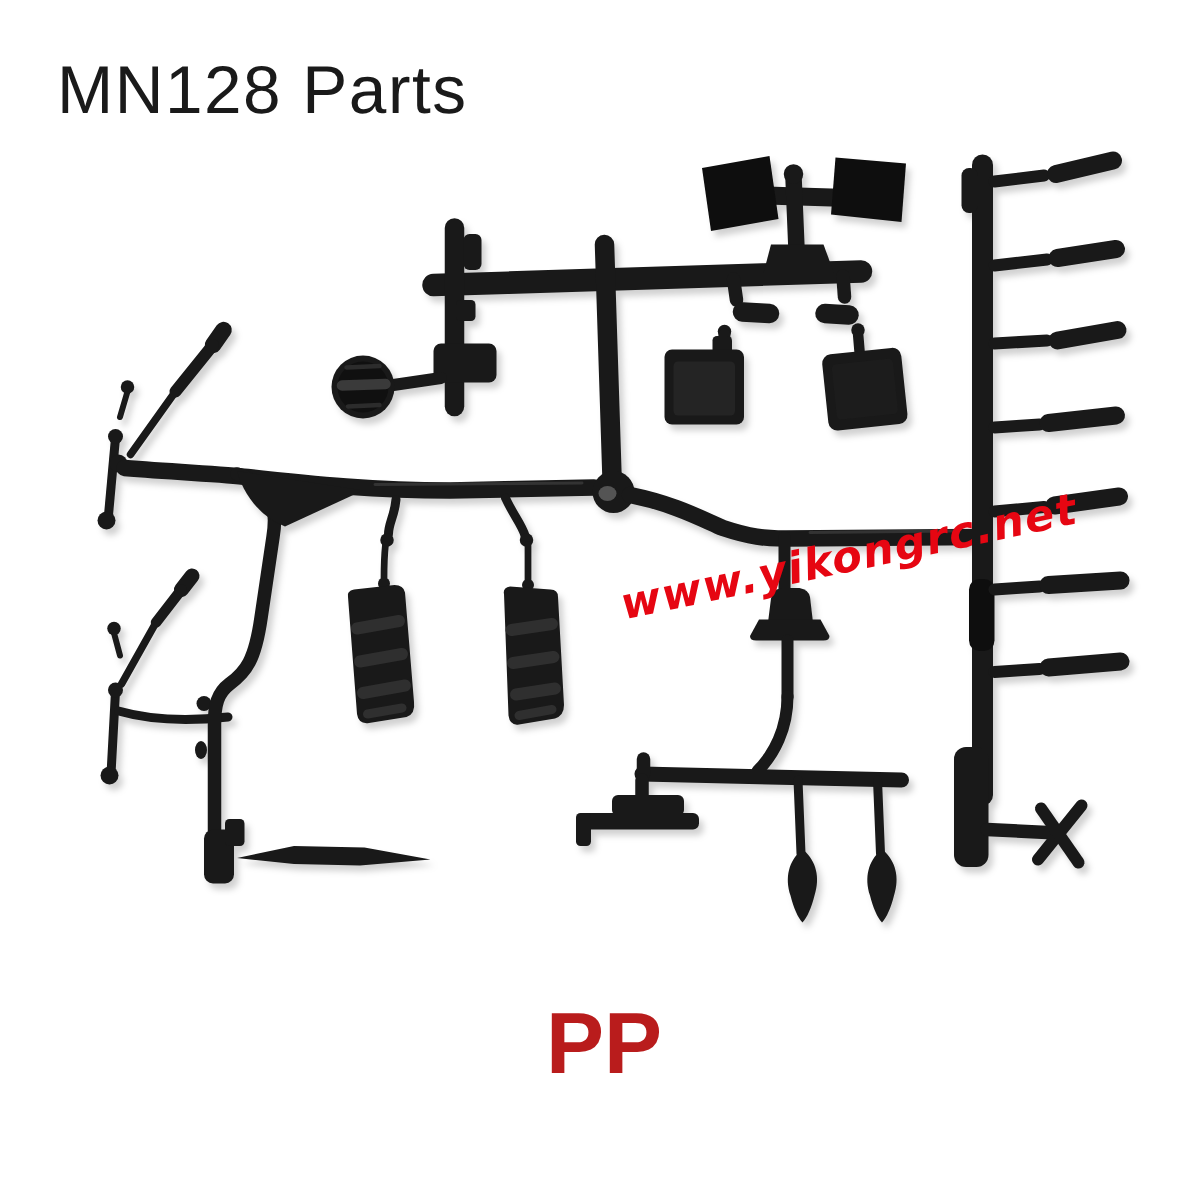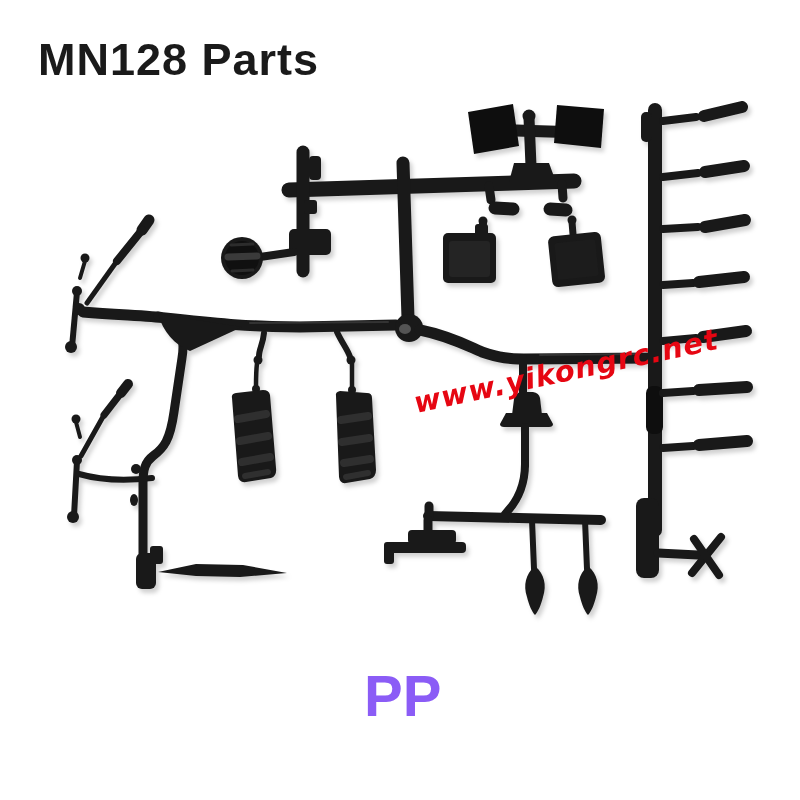--- a/index.html
+++ b/index.html
@@ -11,7 +11,7 @@
   }
   #page-title {
     position:absolute; left:38px; top:34px;
-    font-size:45px; font-weight:700; letter-spacing:1px;
+    font-size:45px; font-weight:400; letter-spacing:1px;
     color:#1a1a1a;
   }
   #material-label {

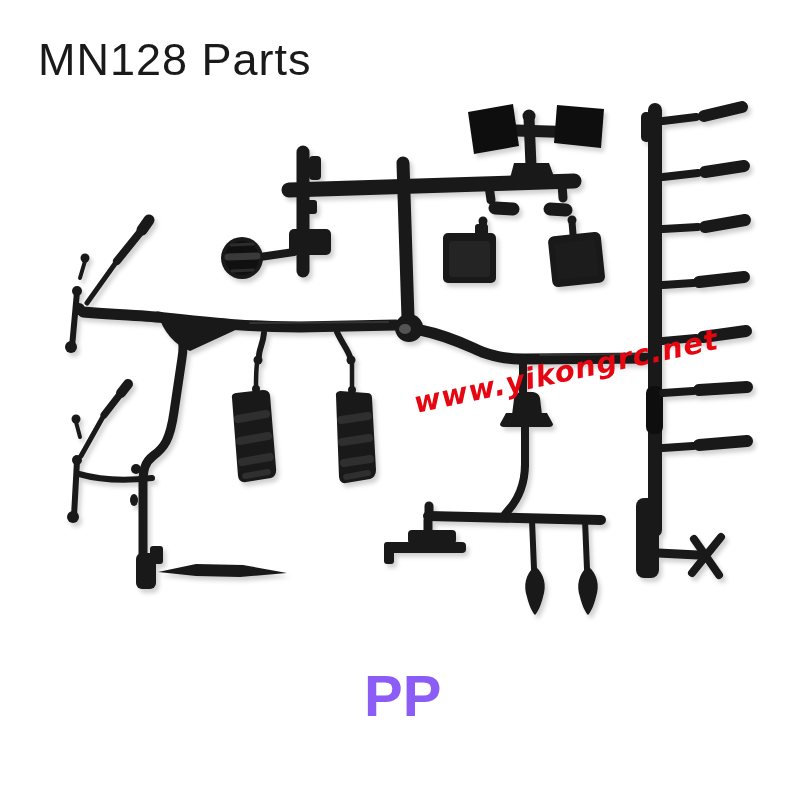--- a/index.html
+++ b/index.html
@@ -228,7 +228,7 @@
 
   <div id="watermark" style="color: rgb(230, 6, 18);">www.yikongrc.net</div>
 
-  <div id="material-label" style="color: #8b5cf6;">PP</div>
+  <div id="material-label" style="color: #b91c1c;">PP</div>
 
 </div>
 

